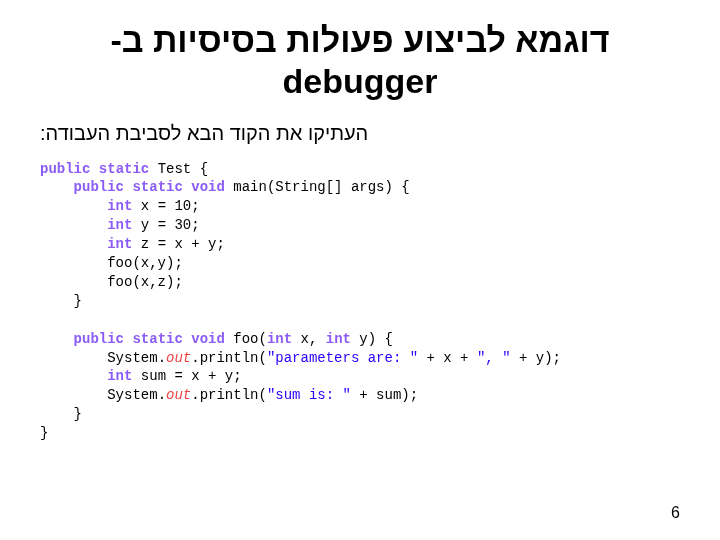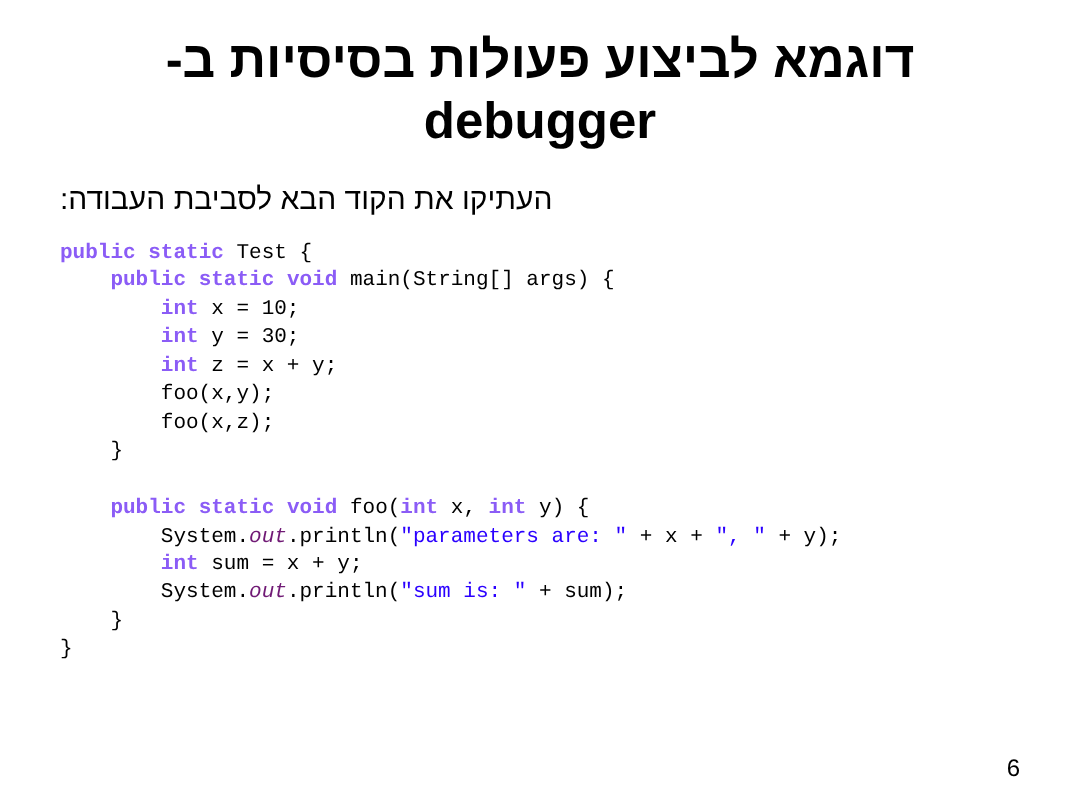--- a/index.html
+++ b/index.html
@@ -39,7 +39,7 @@
   .cls { font-weight: normal; }
   .mtd { font-weight: normal; }
   .str { color: #2a00ff; }
-  .fld { color: #701a75; font-style: italic; }
+  .fld { color: #ef4444; font-style: italic; }
   .page-num {
     position: absolute;
     bottom: 18px;

